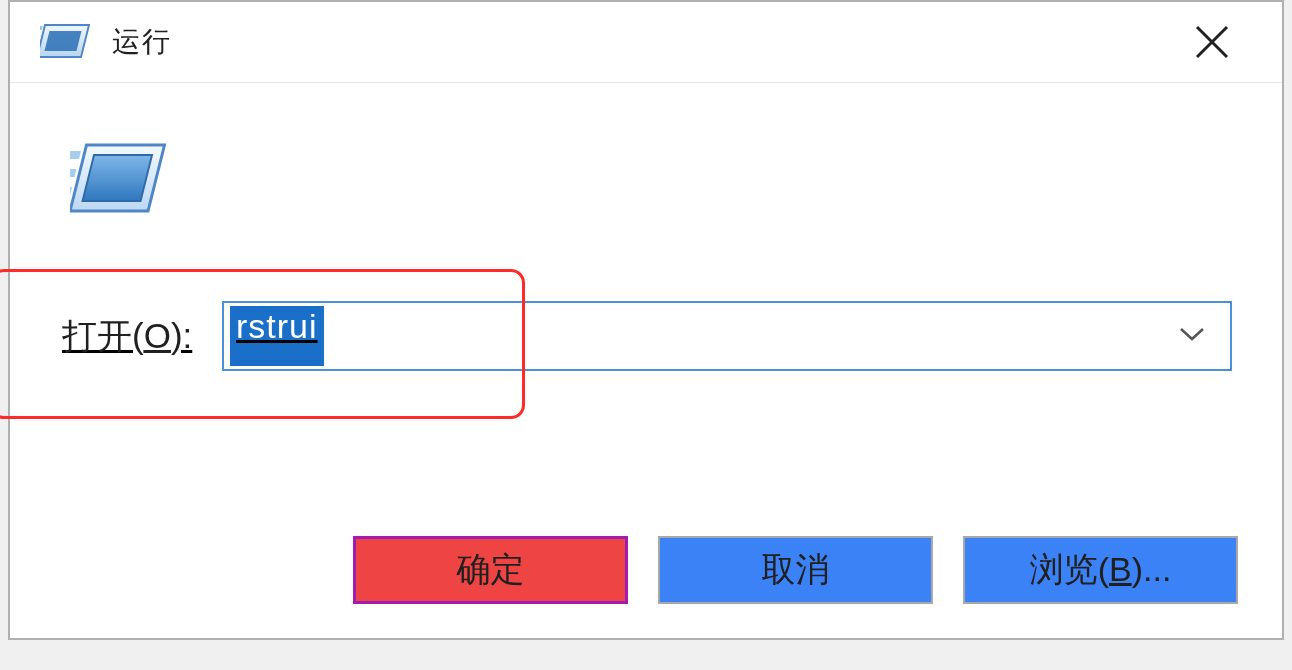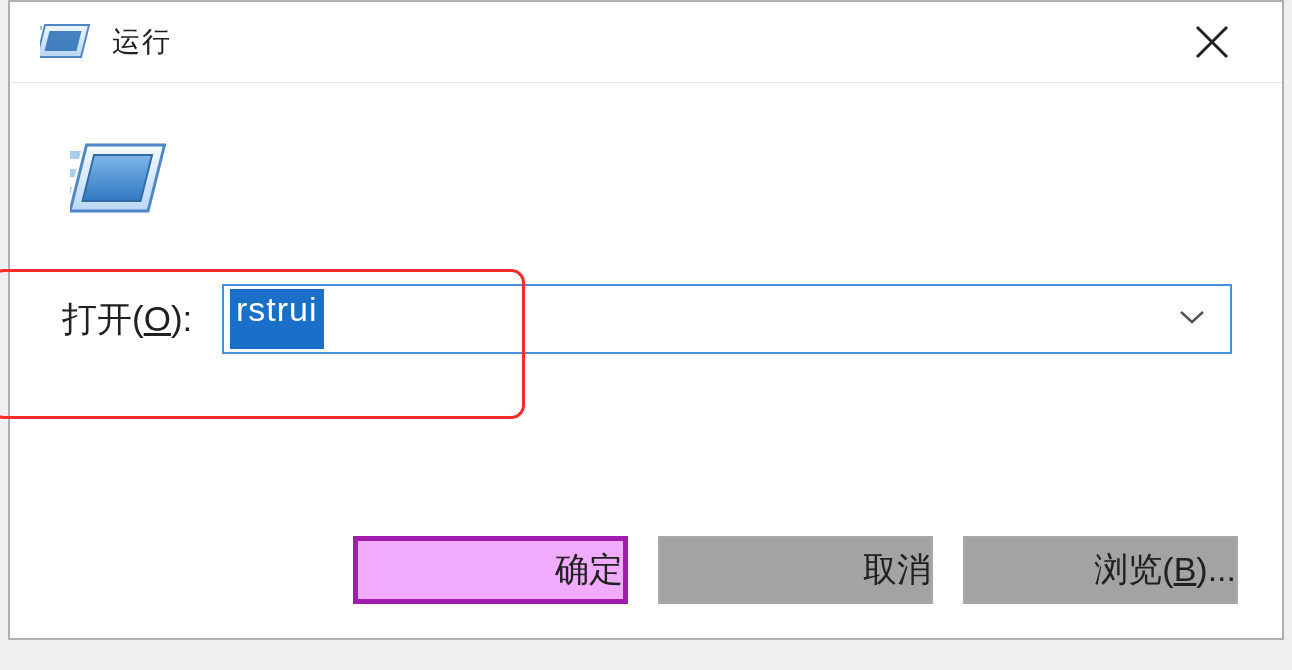--- a/index.html
+++ b/index.html
@@ -93,9 +93,10 @@
   
   .input-row {
     position: relative;
-    margin-top: 60px;
-    display: flex;
-    align-items: center;
+    margin-top: 77px;
+    display: flex;
+    align-items: center;
+    text-decoration: underline;
   }
   .open-label {
     font-size: 35px;

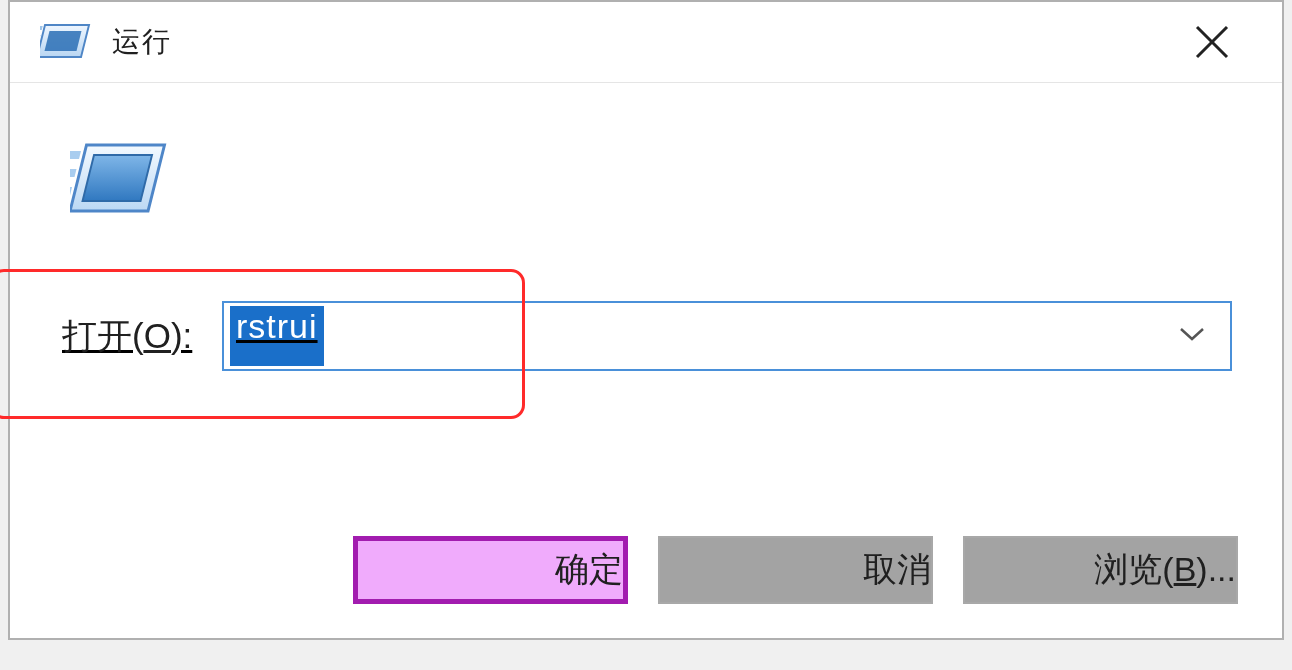--- a/index.html
+++ b/index.html
@@ -153,9 +153,8 @@
     user-select: none;
   }
   .btn-default {
-    background: #f0abfc;
-    border: 5px solid #a21caf;
-    justify-content: flex-end;
+    background: #ef4444;
+    border: 3px solid #a21caf;
   }
   .btn-normal {
     background: #a3a3a3;

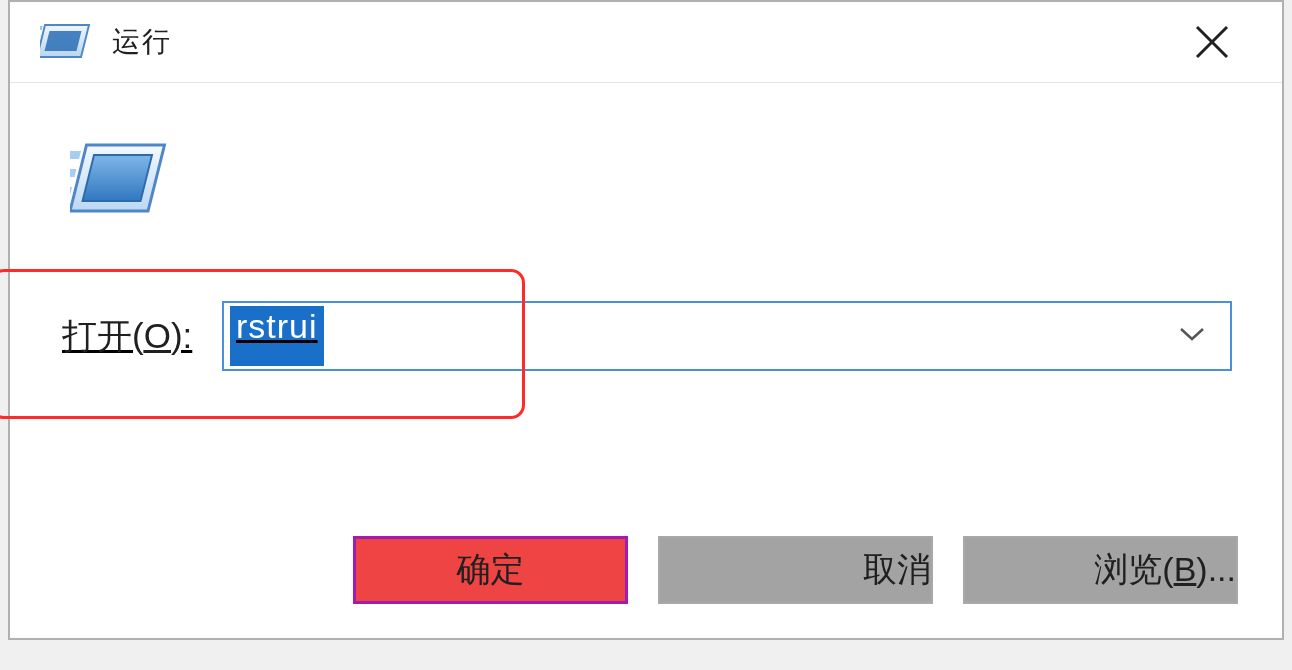--- a/index.html
+++ b/index.html
@@ -157,9 +157,8 @@
     border: 3px solid #a21caf;
   }
   .btn-normal {
-    background: #a3a3a3;
+    background: #3b82f6;
     border: 2px solid #a8a8a8;
-    justify-content: flex-end;
   }
   .btn .underline { text-decoration: underline; }
 </style>

